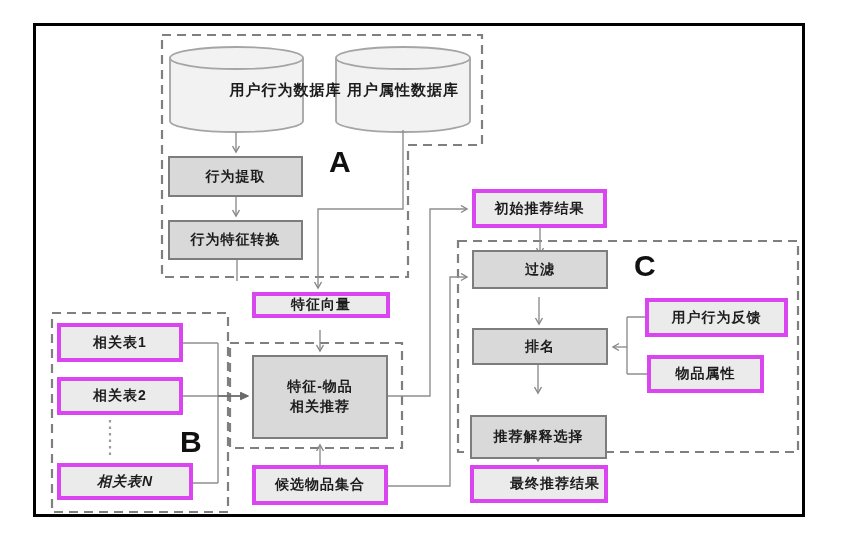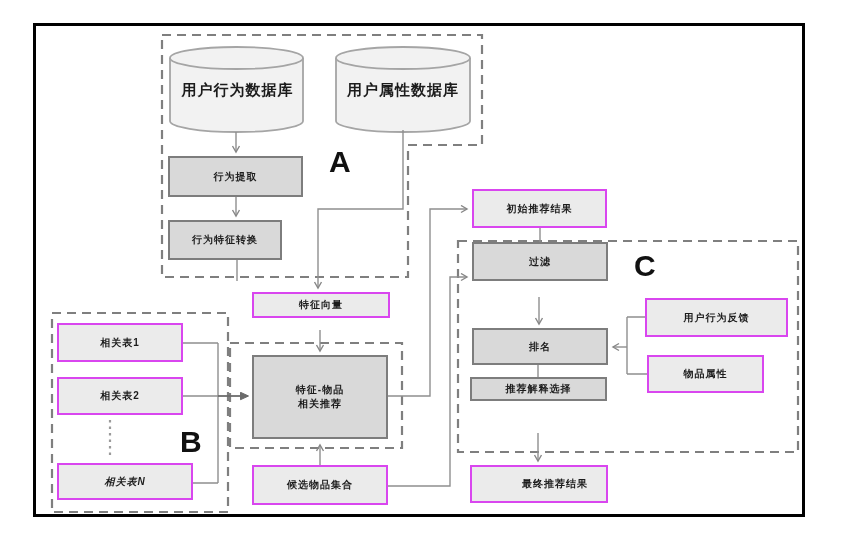--- a/index.html
+++ b/index.html
@@ -79,7 +79,7 @@
     </g>
   </svg>
 
-  <div class="cyl-label" style="left:172px;top:72px;width:131px;height:36px;">用户行为数据库</div>
+  <div class="cyl-label" style="left:172px;top:72px;width:131px;height:36px;padding-left:48px;">用户行为数据库</div>
   <div class="cyl-label" style="left:337px;top:72px;width:132px;height:36px;">用户属性数据库</div>
 
   <div class="box shaded" style="left:168px;top:156px;width:135px;height:41px;">行为提取</div>

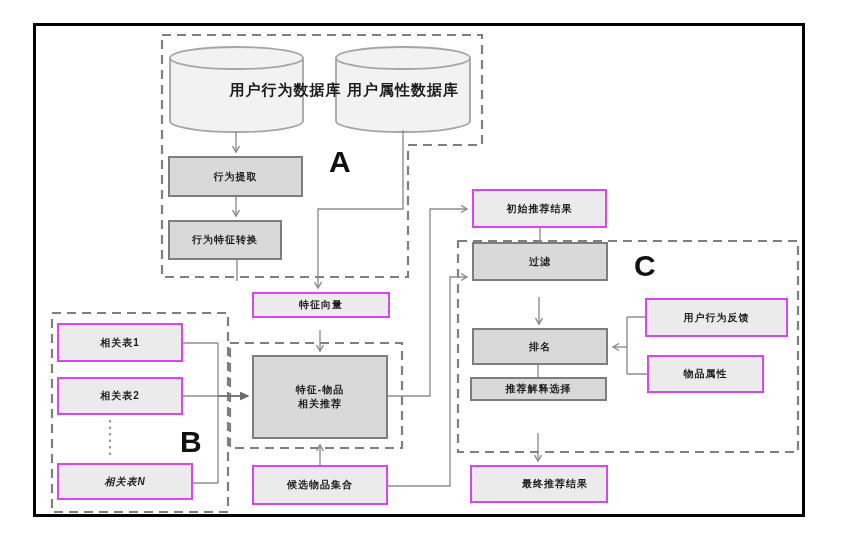--- a/index.html
+++ b/index.html
@@ -15,7 +15,7 @@
   .box{
     position:absolute;box-sizing:border-box;display:flex;flex-direction:column;
     align-items:center;justify-content:center;text-align:center;
-    font-size:10px;font-weight:600;color:#1c1c1c;line-height:1.4;letter-spacing:1px;
+    font-size:14px;font-weight:600;color:#1c1c1c;line-height:1.4;letter-spacing:1px;
   }
   .light{background:#ebebeb;border:2px solid #d946ef;}
   .shaded{background:#d9d9d9;border:2px solid #7d7d7d;}

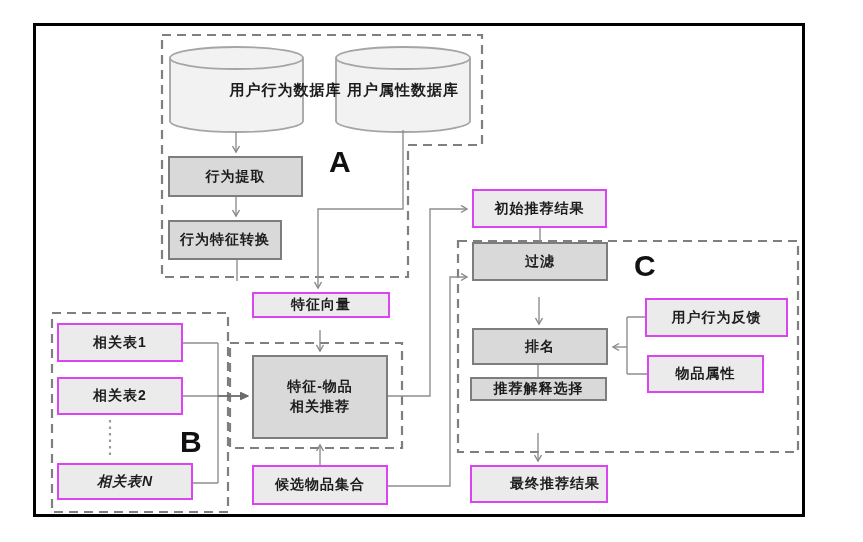--- a/index.html
+++ b/index.html
@@ -17,7 +17,7 @@
     align-items:center;justify-content:center;text-align:center;
     font-size:14px;font-weight:600;color:#1c1c1c;line-height:1.4;letter-spacing:1px;
   }
-  .light{background:#ebebeb;border:2px solid #d946ef;}
+  .light{background:#ebebeb;border:4px solid #d946ef;}
   .shaded{background:#d9d9d9;border:2px solid #7d7d7d;}
   .cyl-label{
     position:absolute;display:flex;align-items:center;justify-content:center;

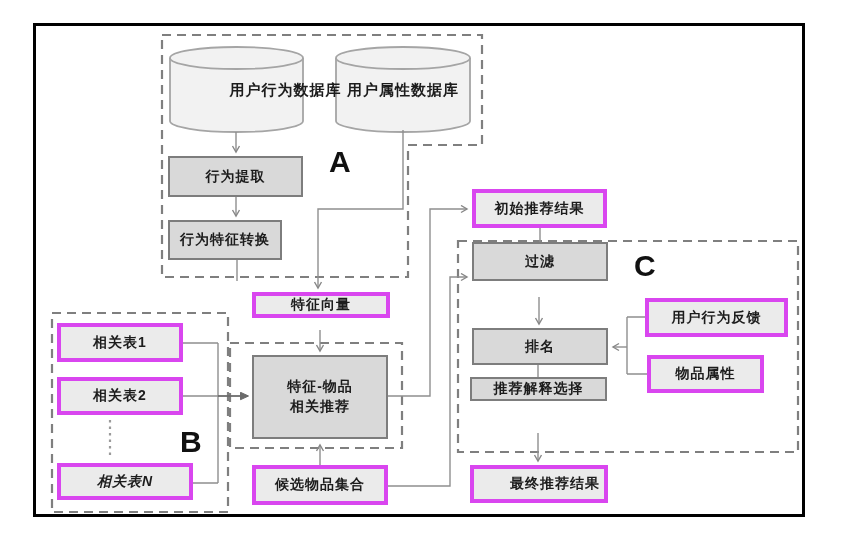--- a/index.html
+++ b/index.html
@@ -83,7 +83,7 @@
   <div class="cyl-label" style="left:337px;top:72px;width:132px;height:36px;">用户属性数据库</div>
 
   <div class="box shaded" style="left:168px;top:156px;width:135px;height:41px;">行为提取</div>
-  <div class="box shaded" style="left:168px;top:220px;width:114px;height:40px;">行为特征转换</div>
+  <div class="box shaded" style="left:168px;top:220px;width:135px;height:40px;">行为特征转换</div>
 
   <div class="box light" style="left:252px;top:292px;width:138px;height:26px;">特征向量</div>
   <div class="box shaded" style="left:252px;top:355px;width:136px;height:84px;">

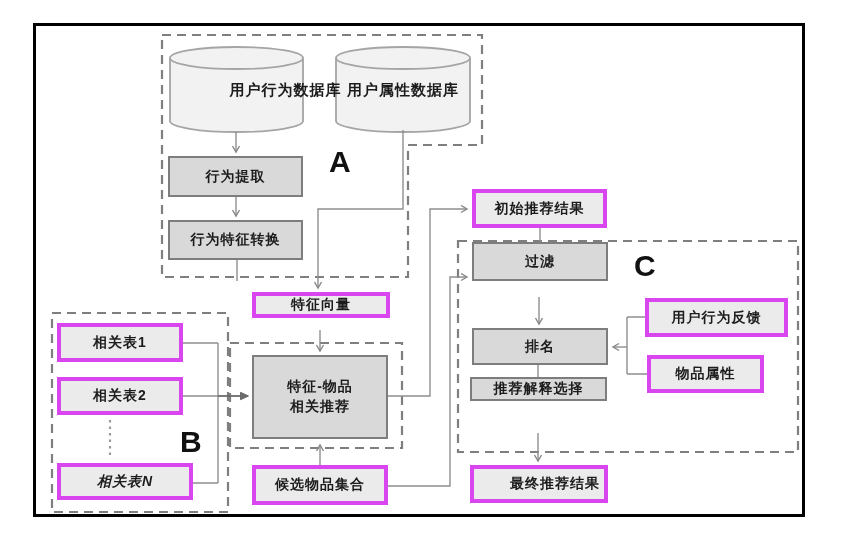--- a/index.html
+++ b/index.html
@@ -97,7 +97,7 @@
   <div class="box light" style="left:57px;top:463px;width:136px;height:37px;font-style:italic;">相关表N</div>
 
   <div class="box light" style="left:472px;top:189px;width:135px;height:39px;">初始推荐结果</div>
-  <div class="box shaded" style="left:472px;top:242px;width:136px;height:39px;">过滤</div>
+  <div class="box shaded" style="left:472px;top:250px;width:136px;height:39px;">过滤</div>
   <div class="box shaded" style="left:472px;top:328px;width:136px;height:37px;">排名</div>
   <div class="box shaded" style="left:470px;top:377px;width:137px;height:24px;">推荐解释选择</div>
   <div class="box light" style="left:470px;top:465px;width:138px;height:38px;padding-left:32px;">最终推荐结果</div>

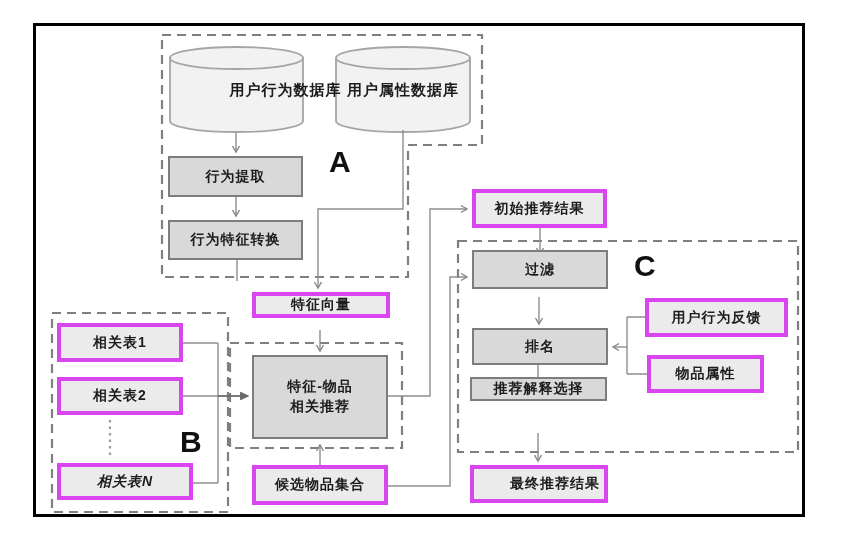--- a/index.html
+++ b/index.html
@@ -99,7 +99,7 @@
   <div class="box light" style="left:472px;top:189px;width:135px;height:39px;">初始推荐结果</div>
   <div class="box shaded" style="left:472px;top:250px;width:136px;height:39px;">过滤</div>
   <div class="box shaded" style="left:472px;top:328px;width:136px;height:37px;">排名</div>
-  <div class="box shaded" style="left:470px;top:377px;width:137px;height:24px;">推荐解释选择</div>
+  <div class="box shaded" style="left:470px;top:415px;width:137px;height:44px;">推荐解释选择</div>
   <div class="box light" style="left:470px;top:465px;width:138px;height:38px;padding-left:32px;">最终推荐结果</div>
 
   <div class="box light" style="left:645px;top:298px;width:143px;height:39px;">用户行为反馈</div>

